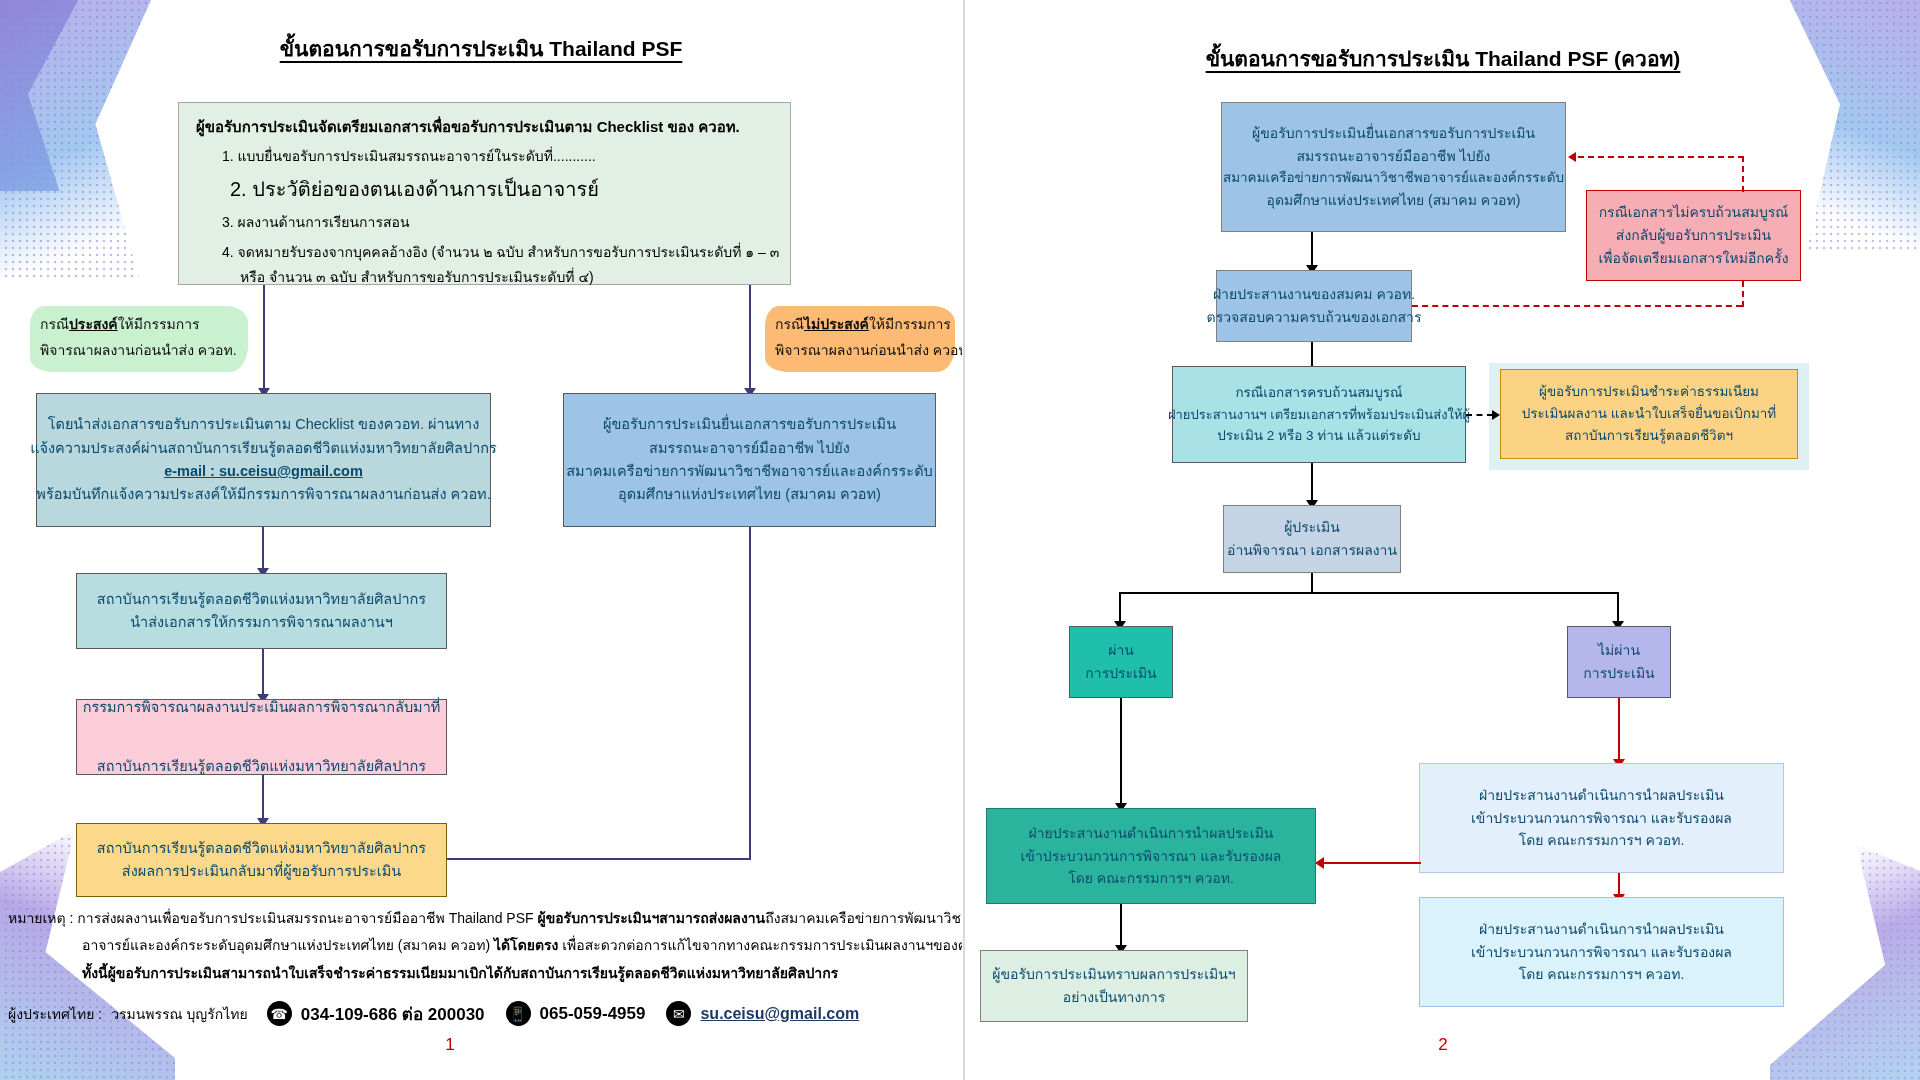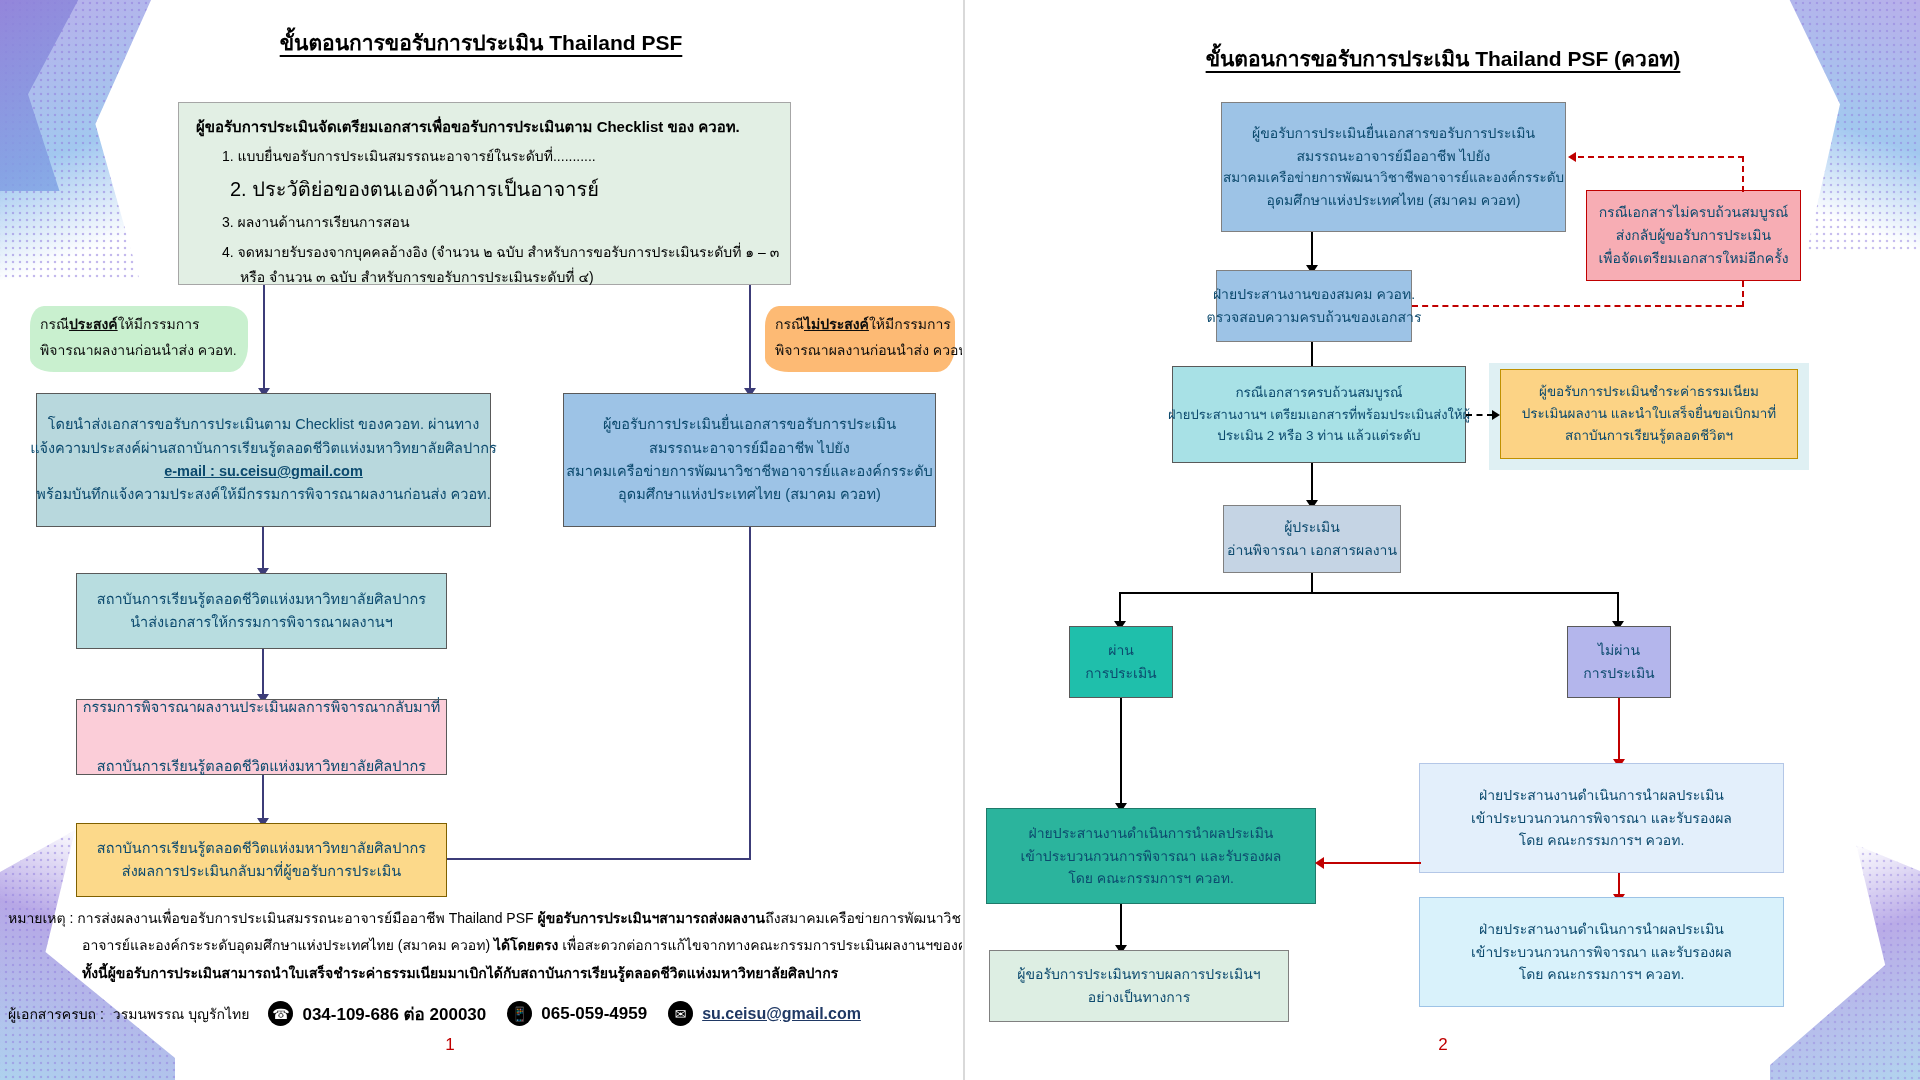--- a/index.html
+++ b/index.html
@@ -157,7 +157,7 @@
   <div class="deco deco-tl2"></div>
   <div class="deco deco-bl"></div>
 
-  <div class="title" style="left:0; width:962px; top:26px;">ขั้นตอนการขอรับการประเมิน Thailand PSF</div>
+  <div class="title" style="left:0; width:962px; top:32px;">ขั้นตอนการขอรับการประเมิน Thailand PSF</div>
 
   <div style="position:absolute;left:178px;top:102px;width:613px;height:183px;background:#e2efe4;border:1px solid #a6a6a6;padding:13px 17px;">
     <div style="font-size:15px;font-weight:bold;line-height:1.5;white-space:nowrap;">ผู้ขอรับการประเมินจัดเตรียมเอกสารเพื่อขอรับการประเมินตาม Checklist ของ ควอท.</div>

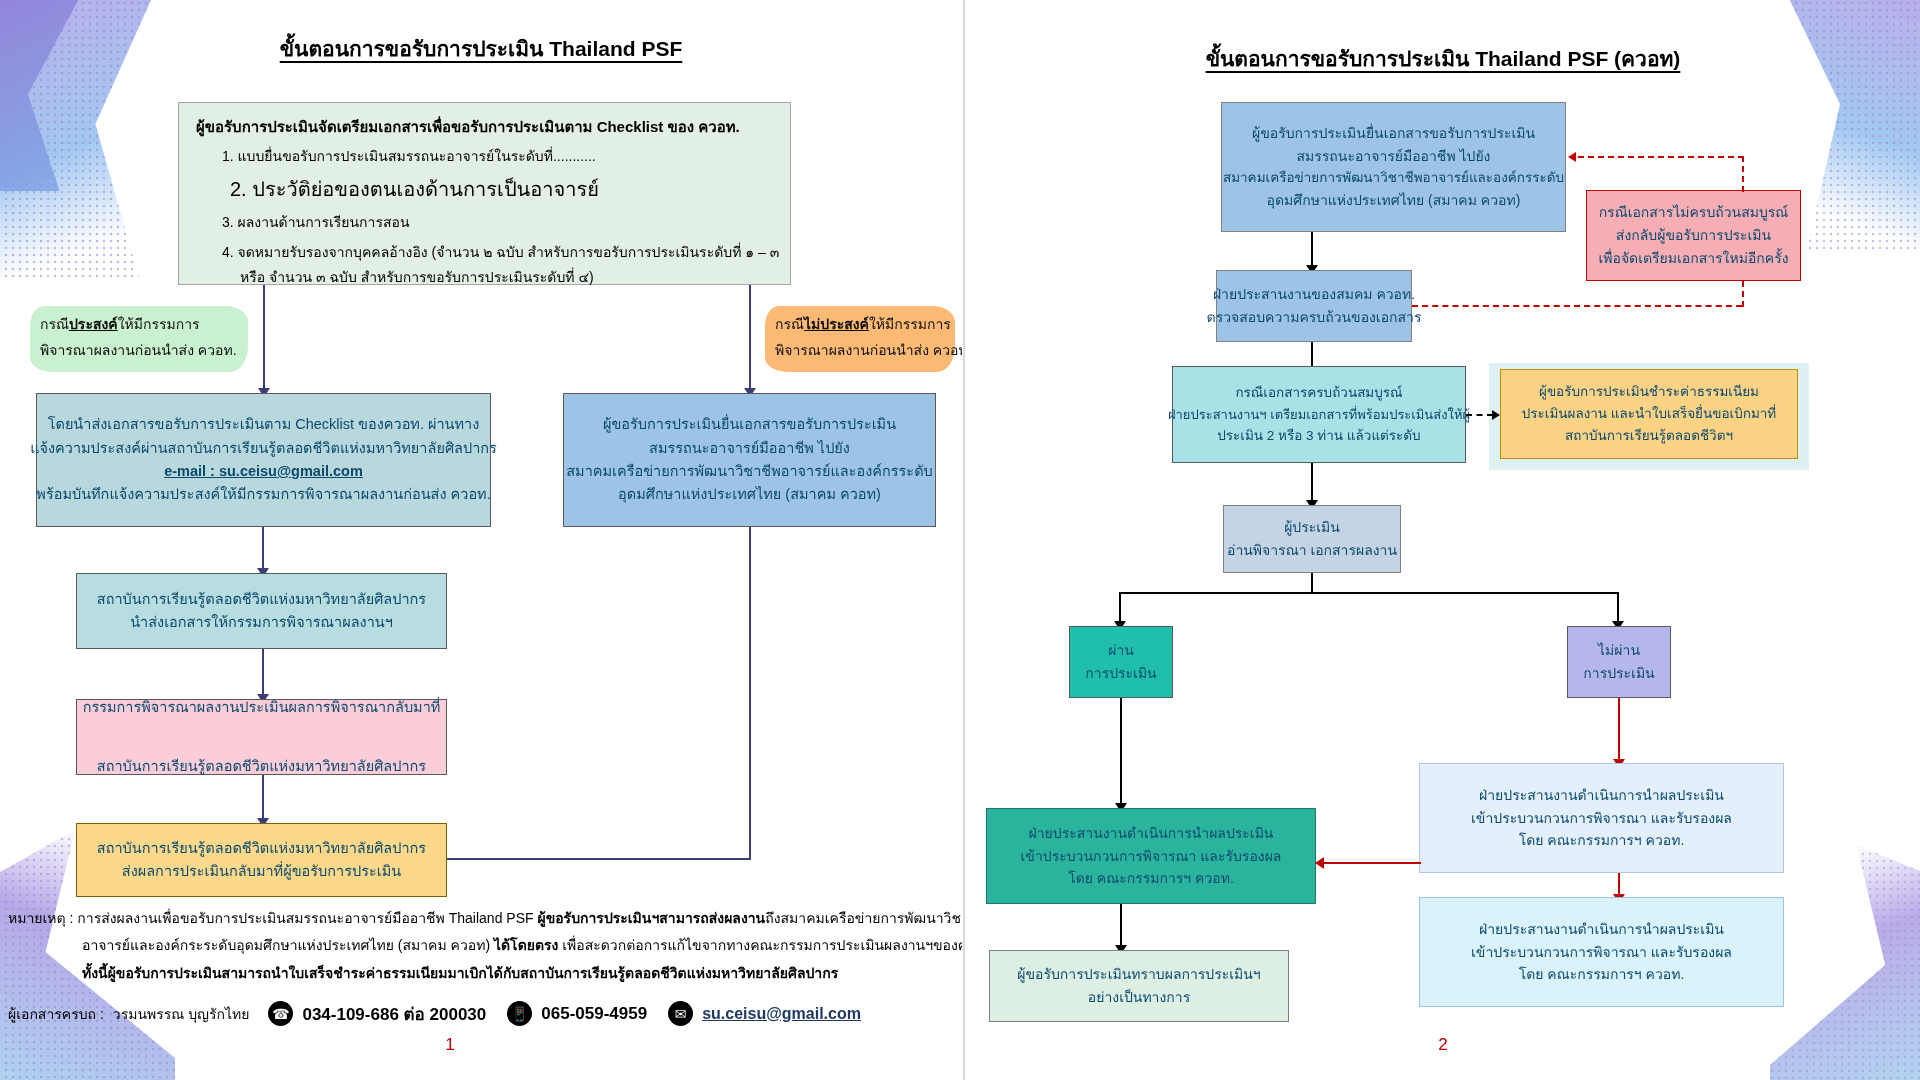--- a/index.html
+++ b/index.html
@@ -365,7 +365,7 @@
   <div class="vline k-line" style="left:154px;top:904px;width:2px;height:44px;"></div>
   <div class="arrowhead ah-down k-head" style="left:149px;top:945px;"></div>
 
-  <div class="node" style="left:23px;top:950px;width:300px;height:72px;background:#ddeee3;border:1px solid #808080;font-size:14px;">
+  <div class="node" style="left:14px;top:950px;width:268px;height:72px;background:#ddeee3;border:1px solid #808080;font-size:14px;">
     <span class="ln">ผู้ขอรับการประเมินทราบผลการประเมินฯ</span>
     <span class="ln">อย่างเป็นทางการ</span>
   </div>

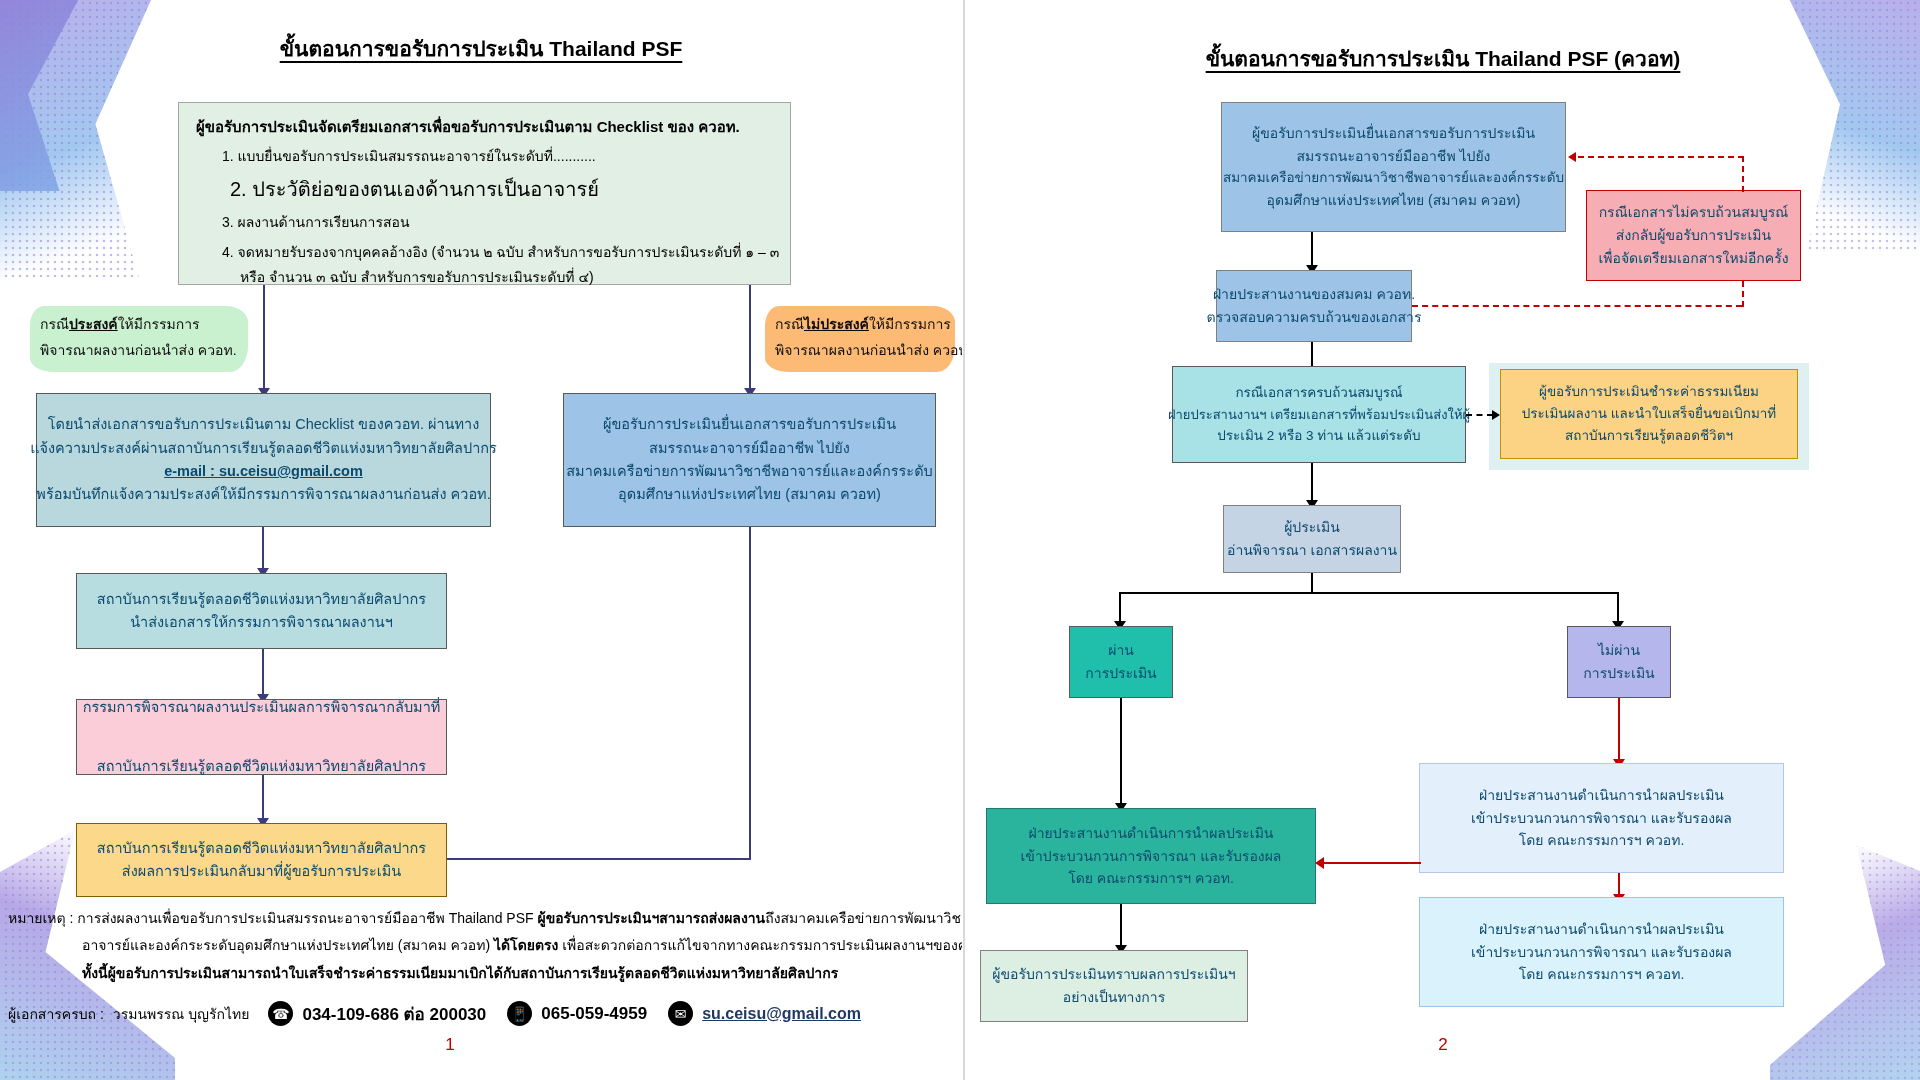--- a/index.html
+++ b/index.html
@@ -241,7 +241,7 @@
   </div>
 
   <div class="contact" style="left:8px;top:1000px;">
-    <span class="lbl">ผู้เอกสารครบถ :</span>
+    <span class="lbl">ผู้งประเทศไทย :</span>
     <span class="lbl" style="margin-right:10px;">วรมนพรรณ บุญรักไทย</span>
     <span class="cicon">☎</span>
     <span class="num" style="margin-right:12px;">034-109-686 ต่อ 200030</span>

